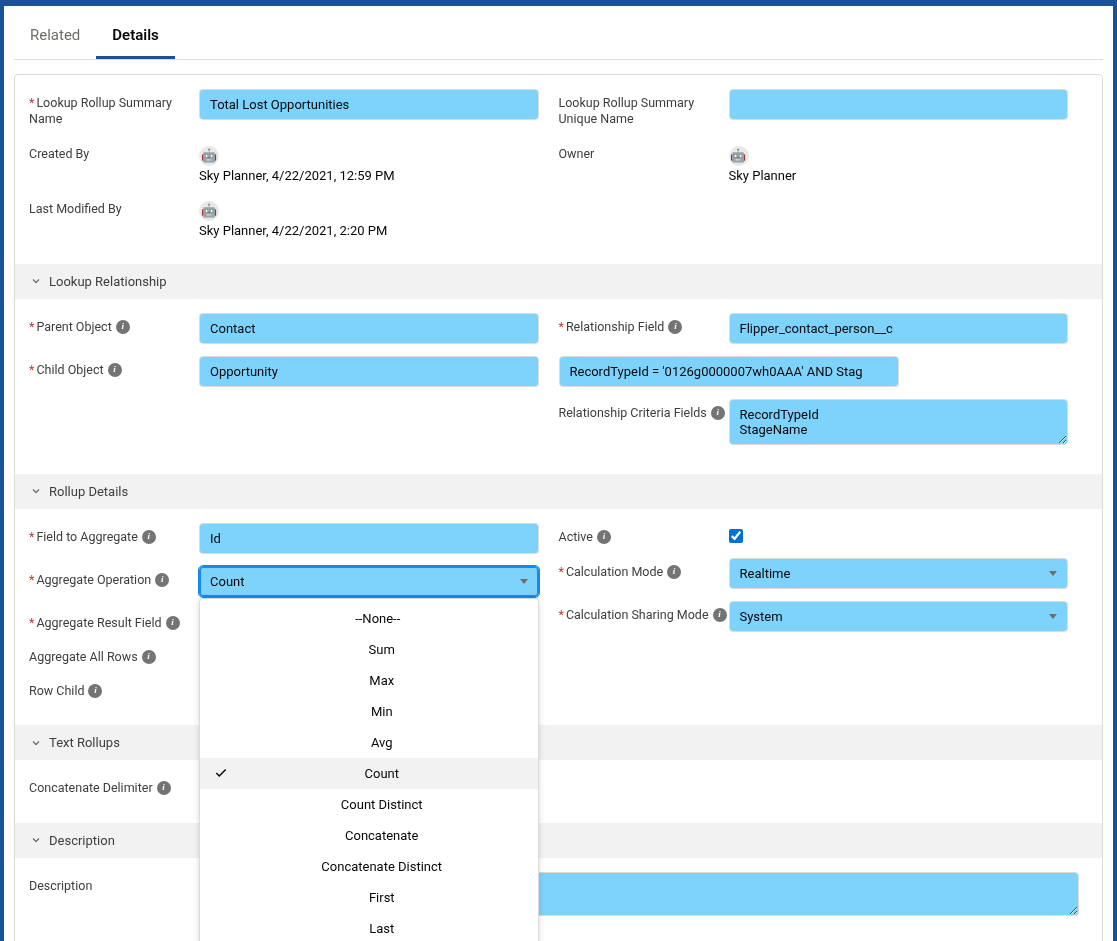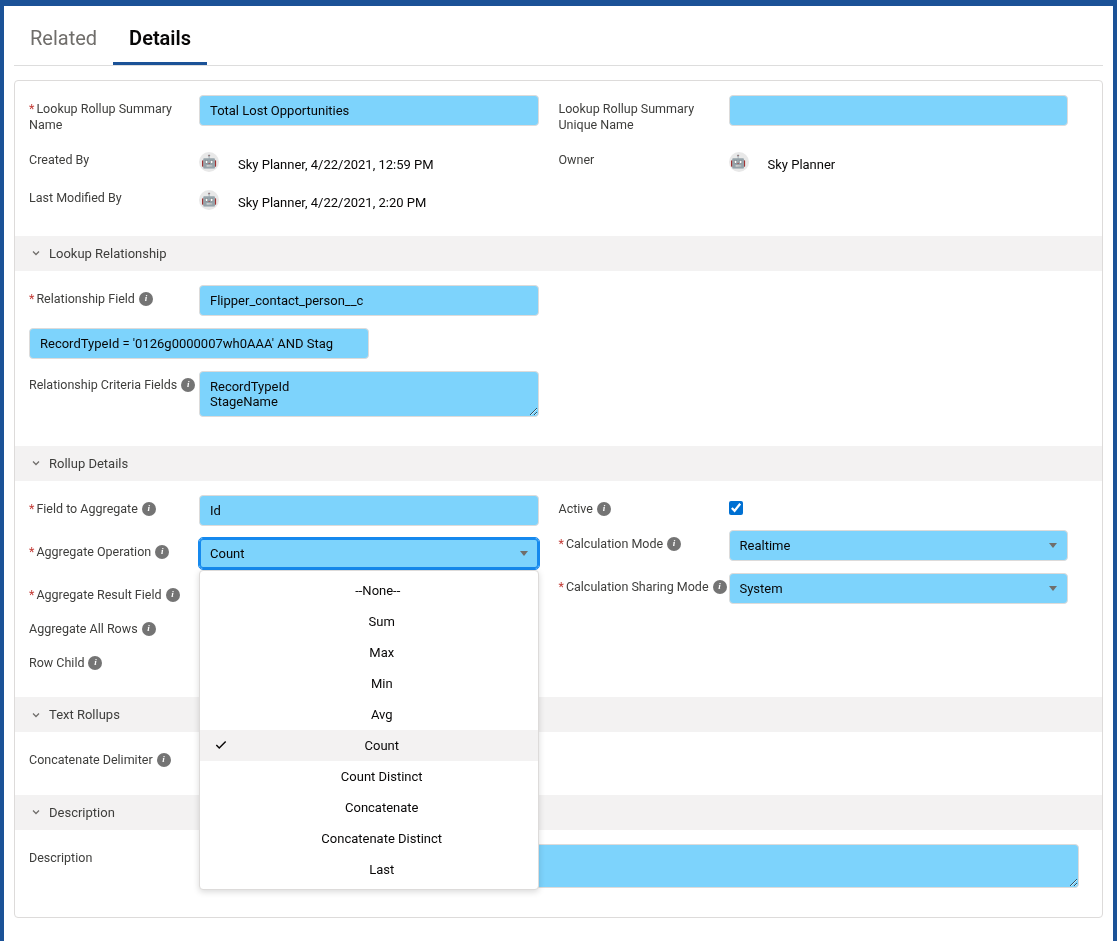--- a/index.html
+++ b/index.html
@@ -8,7 +8,7 @@
 .inner { background: #fff; padding: 0 10px; }
 
 .tabs { display: flex; gap: 0; border-bottom: 1px solid #ddd; margin-bottom: 0; padding-top: 10px; }
-.tab { padding: 10px 16px 12px; font-size: 20px; color: #706e6b; cursor: pointer; border-bottom: 3px solid transparent; font-weight: 400; }
+.tab { padding: 10px 16px 12px; font-size: 15px; color: #706e6b; cursor: pointer; border-bottom: 3px solid transparent; font-weight: 400; }
 .tab.active { color: #080707; font-weight: 600; border-bottom-color: #1b5297; }
 
 .card { border: 1px solid #dddbda; border-radius: 4px; margin-top: 14px; background: #fff; overflow: visible; }

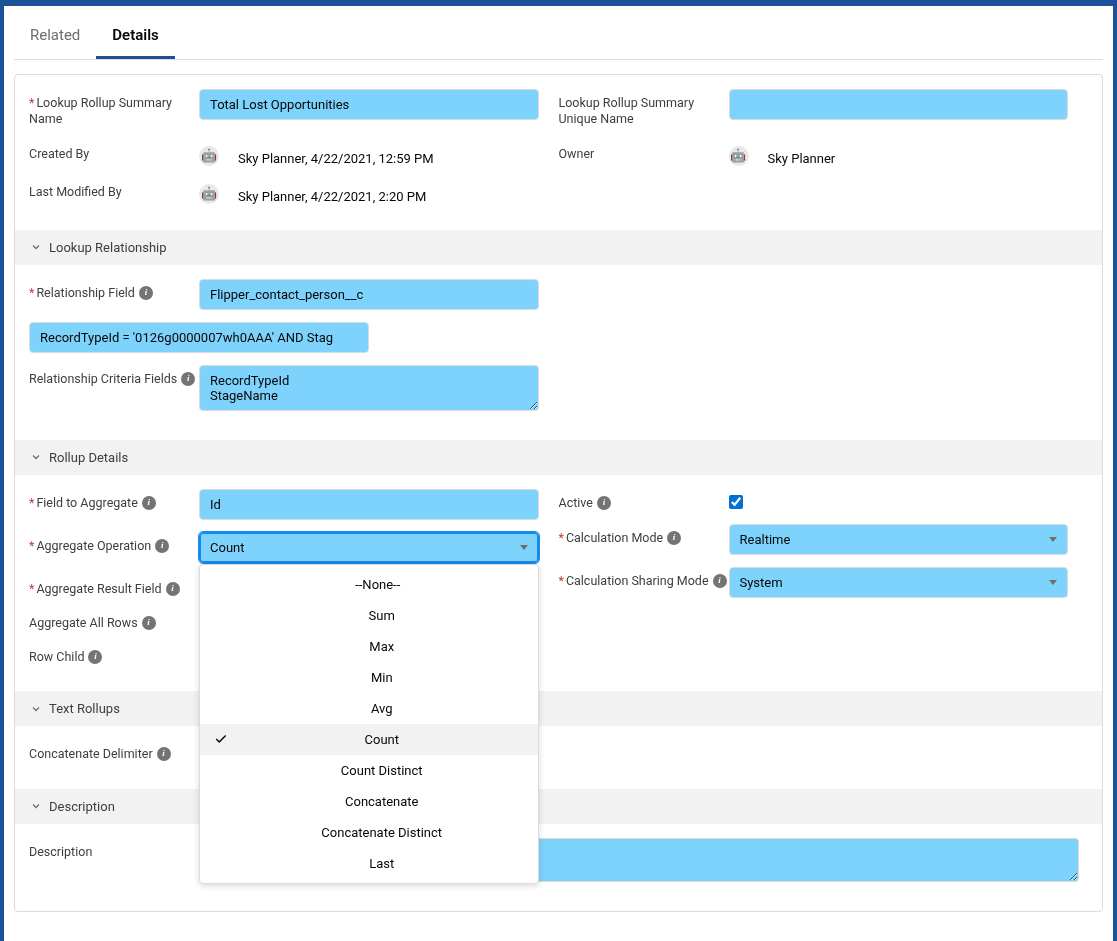--- a/index.html
+++ b/index.html
@@ -34,7 +34,7 @@
 
 .avatar { width: 20px; height: 20px; border-radius: 50%; background: #e8e8e8; display: inline-flex; align-items: center; justify-content: center; margin-right: 4px; vertical-align: middle; font-size: 12px; overflow: hidden; }
 .avatar::before { content: "🤖"; font-size: 13px; filter: grayscale(0.3); }
-.user-line { display: inline-flex; align-items: flex-end; gap: 15px; }
+.user-line { display: inline-flex; align-items: flex-start; gap: 2px; flex-direction: column; }
 
 .select-box { display: flex; align-items: center; justify-content: space-between; cursor: pointer; position: relative; }
 .select-box.focused { border-color: #1589ee; box-shadow: 0 0 0 1px #1589ee inset; outline: 1px solid #1589ee; }

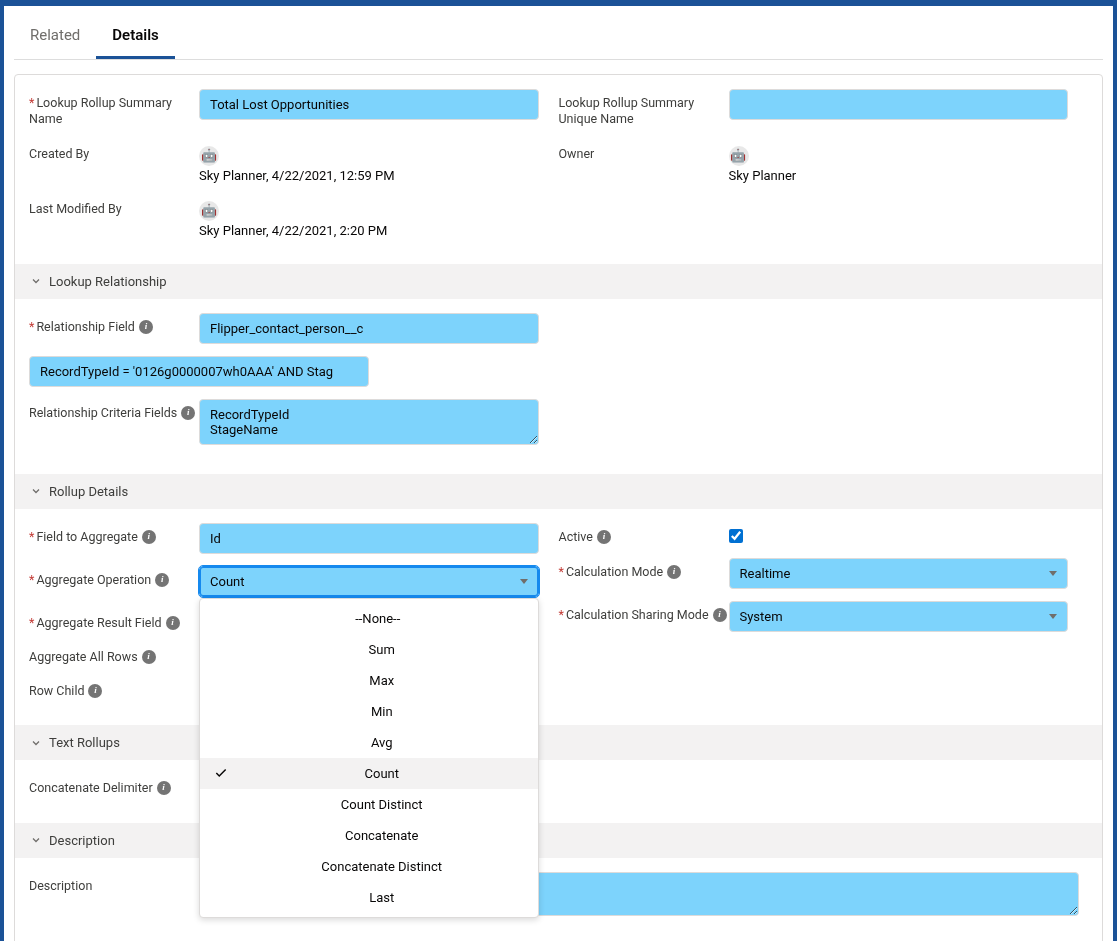--- a/index.html
+++ b/index.html
@@ -125,6 +125,22 @@
       </div>
       <div class="section-body">
         <div class="two-col">
+          <div>
+            <div class="row">
+              <div class="label-col">
+                  <span><span class="req">*</span><span>Parent Object</span></span>
+                  <span class="info-icon"></span>
+                </div>
+              <div class="value-col"><input type="text" value="Contact" style=""></div>
+            </div>
+            <div class="row">
+              <div class="label-col">
+                  <span><span class="req">*</span><span>Child Object</span></span>
+                  <span class="info-icon"></span>
+                </div>
+              <div class="value-col"><input type="text" value="Opportunity" style=""></div>
+            </div>
+          </div>
           <div>
             <div class="row">
               <div class="label-col">

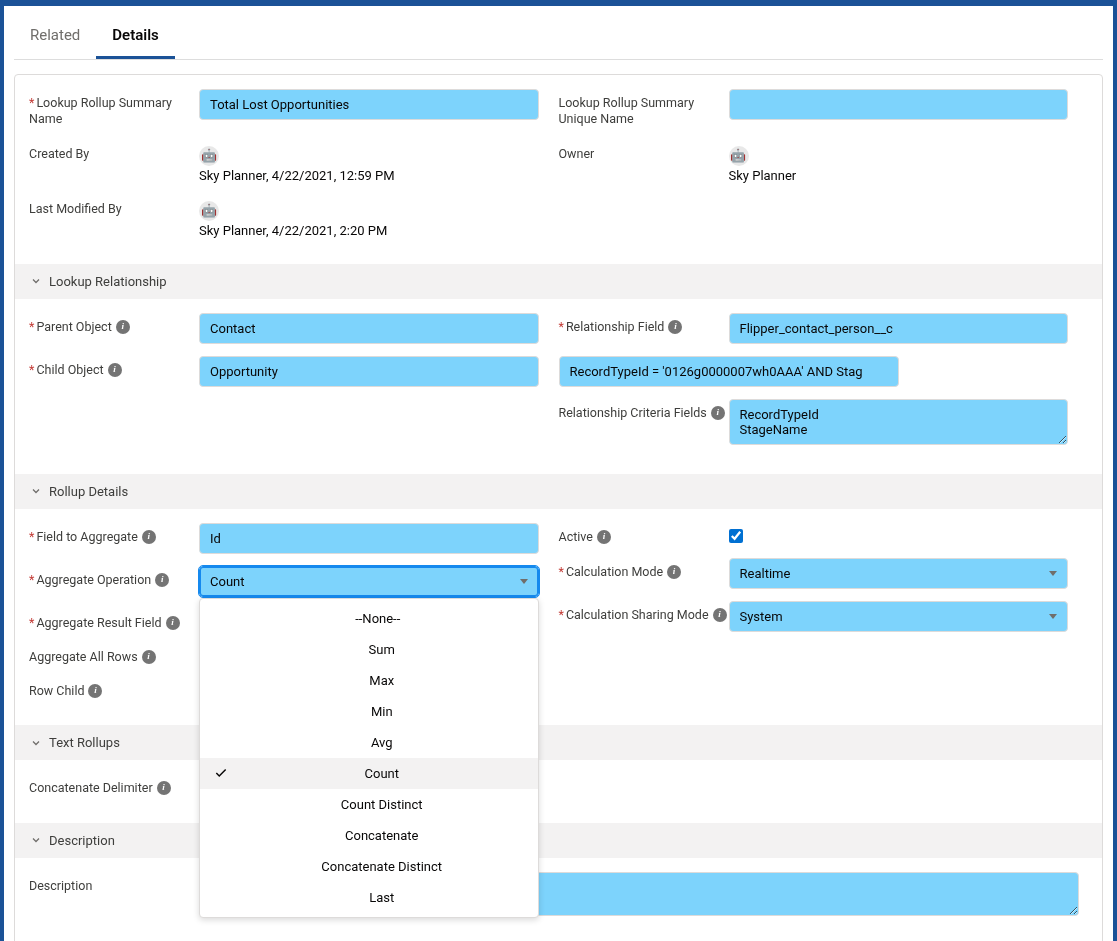--- a/index.html
+++ b/index.html
@@ -205,6 +205,7 @@
                       <div class="dropdown-item"><span>Count Distinct</span></div>
                       <div class="dropdown-item"><span>Concatenate</span></div>
                       <div class="dropdown-item"><span>Concatenate Distinct</span></div>
+                      <div class="dropdown-item"><span>First</span></div>
                       <div class="dropdown-item"><span>Last</span></div>
                     </div>
                 </div>

